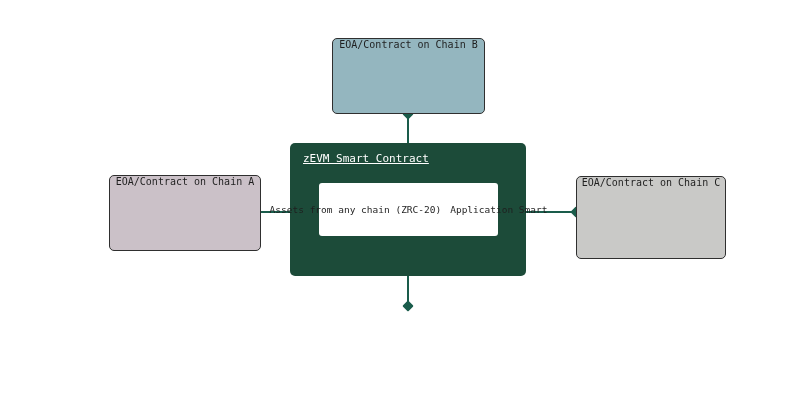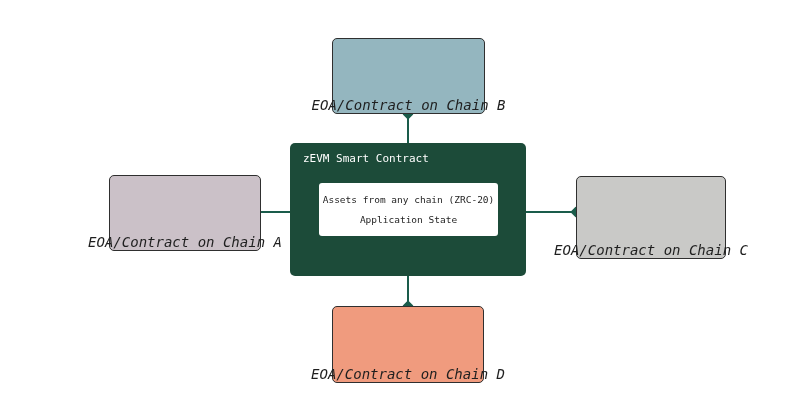--- a/index.html
+++ b/index.html
@@ -20,13 +20,12 @@
     border: 1.5px solid #2f2f2f;
     border-radius: 5px;
     display: flex;
-    align-items: flex-end;
+    align-items: flex-start;
     justify-content: center;
-    font-size: 14px;
+    font-size: 10px;
     color: #1f1f1f;
     white-space: nowrap;
     letter-spacing: 0;
-    font-style: italic;
   }
   .node-b { left: 332px; top: 38px;  width: 153px; height: 76px; background: #94b6bf; }
   .node-a { left: 91px;  top: 175px; width: 152px; height: 76px; background: #cbc1c8; margin-left: 18px; }

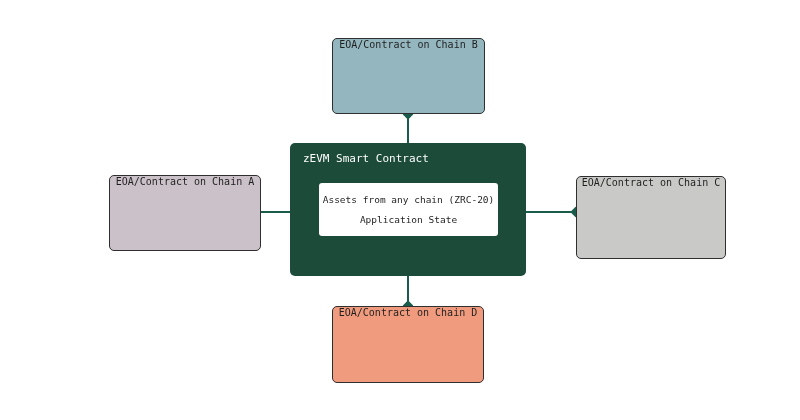--- a/index.html
+++ b/index.html
@@ -46,6 +46,7 @@
     font-size: 11px;
     color: #ffffff;
     white-space: nowrap;
+    text-decoration: underline;
   }
   .inner-card {
     position: absolute;

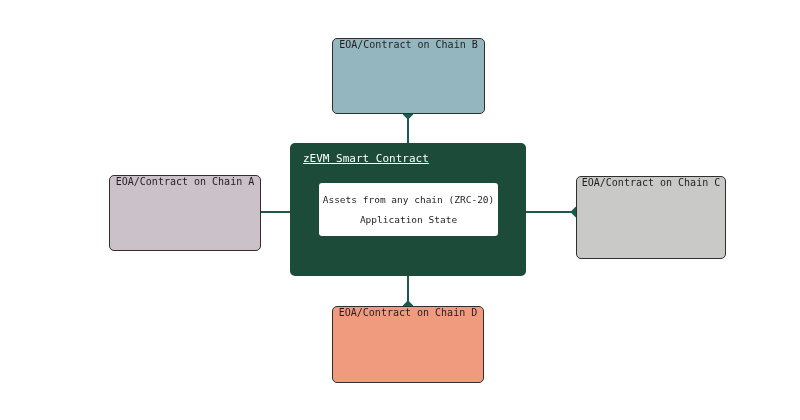--- a/index.html
+++ b/index.html
@@ -55,7 +55,6 @@
     background: #ffffff;
     border-radius: 3px;
     display: flex;
-    flex-direction: column;
     align-items: center;
     justify-content: center;
     gap: 9px;

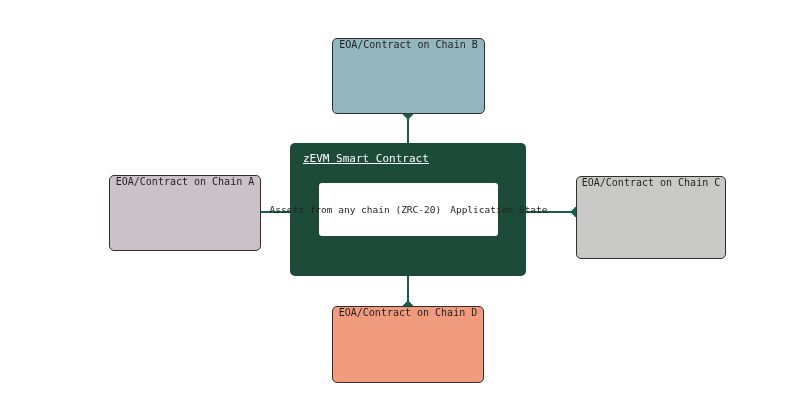--- a/index.html
+++ b/index.html
@@ -116,7 +116,7 @@
     <div class="center-title">zEVM Smart Contract</div>
     <div class="inner-card">
       <div class="line">Assets from any chain (ZRC-20)</div>
-      <div class="line">Application State</div>
+      <div class="line">Application Smart</div>
     </div>
   </div>
 

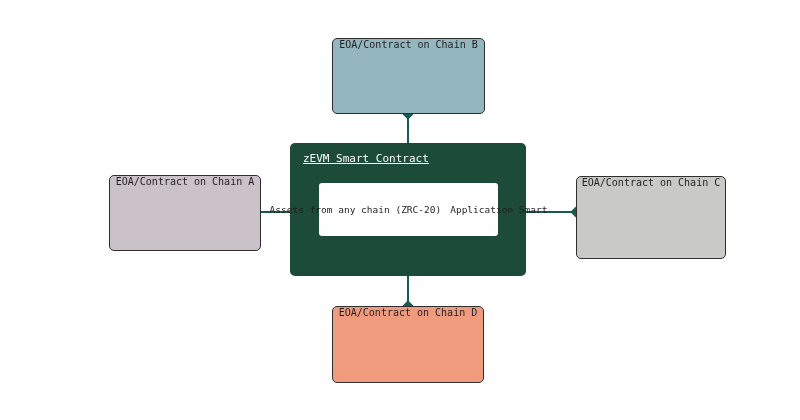--- a/index.html
+++ b/index.html
@@ -108,9 +108,6 @@
   <div class="node node-c">
     <span>EOA/Contract on Chain C</span>
   </div>
-  <div class="node node-d">
-    <span>EOA/Contract on Chain D</span>
-  </div>
 
   <div class="center-node">
     <div class="center-title">zEVM Smart Contract</div>

